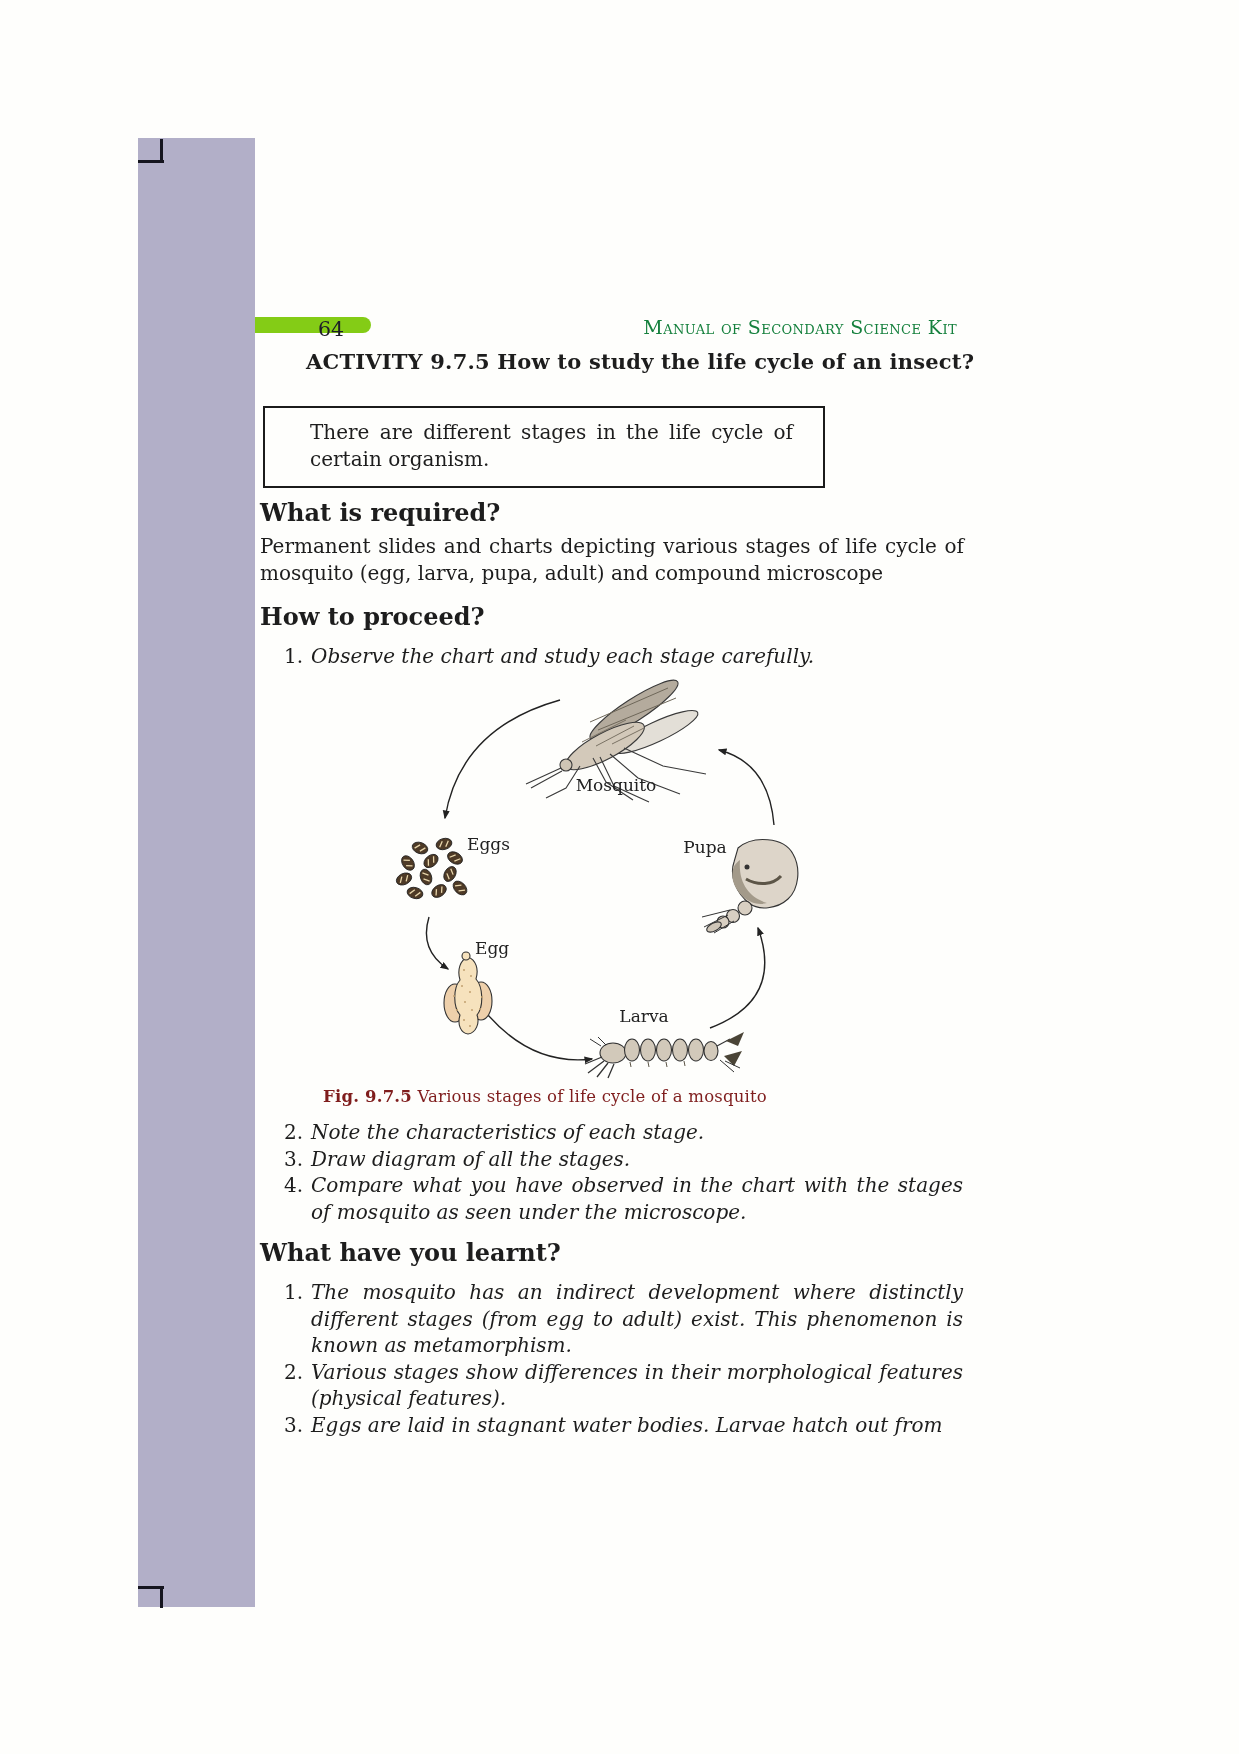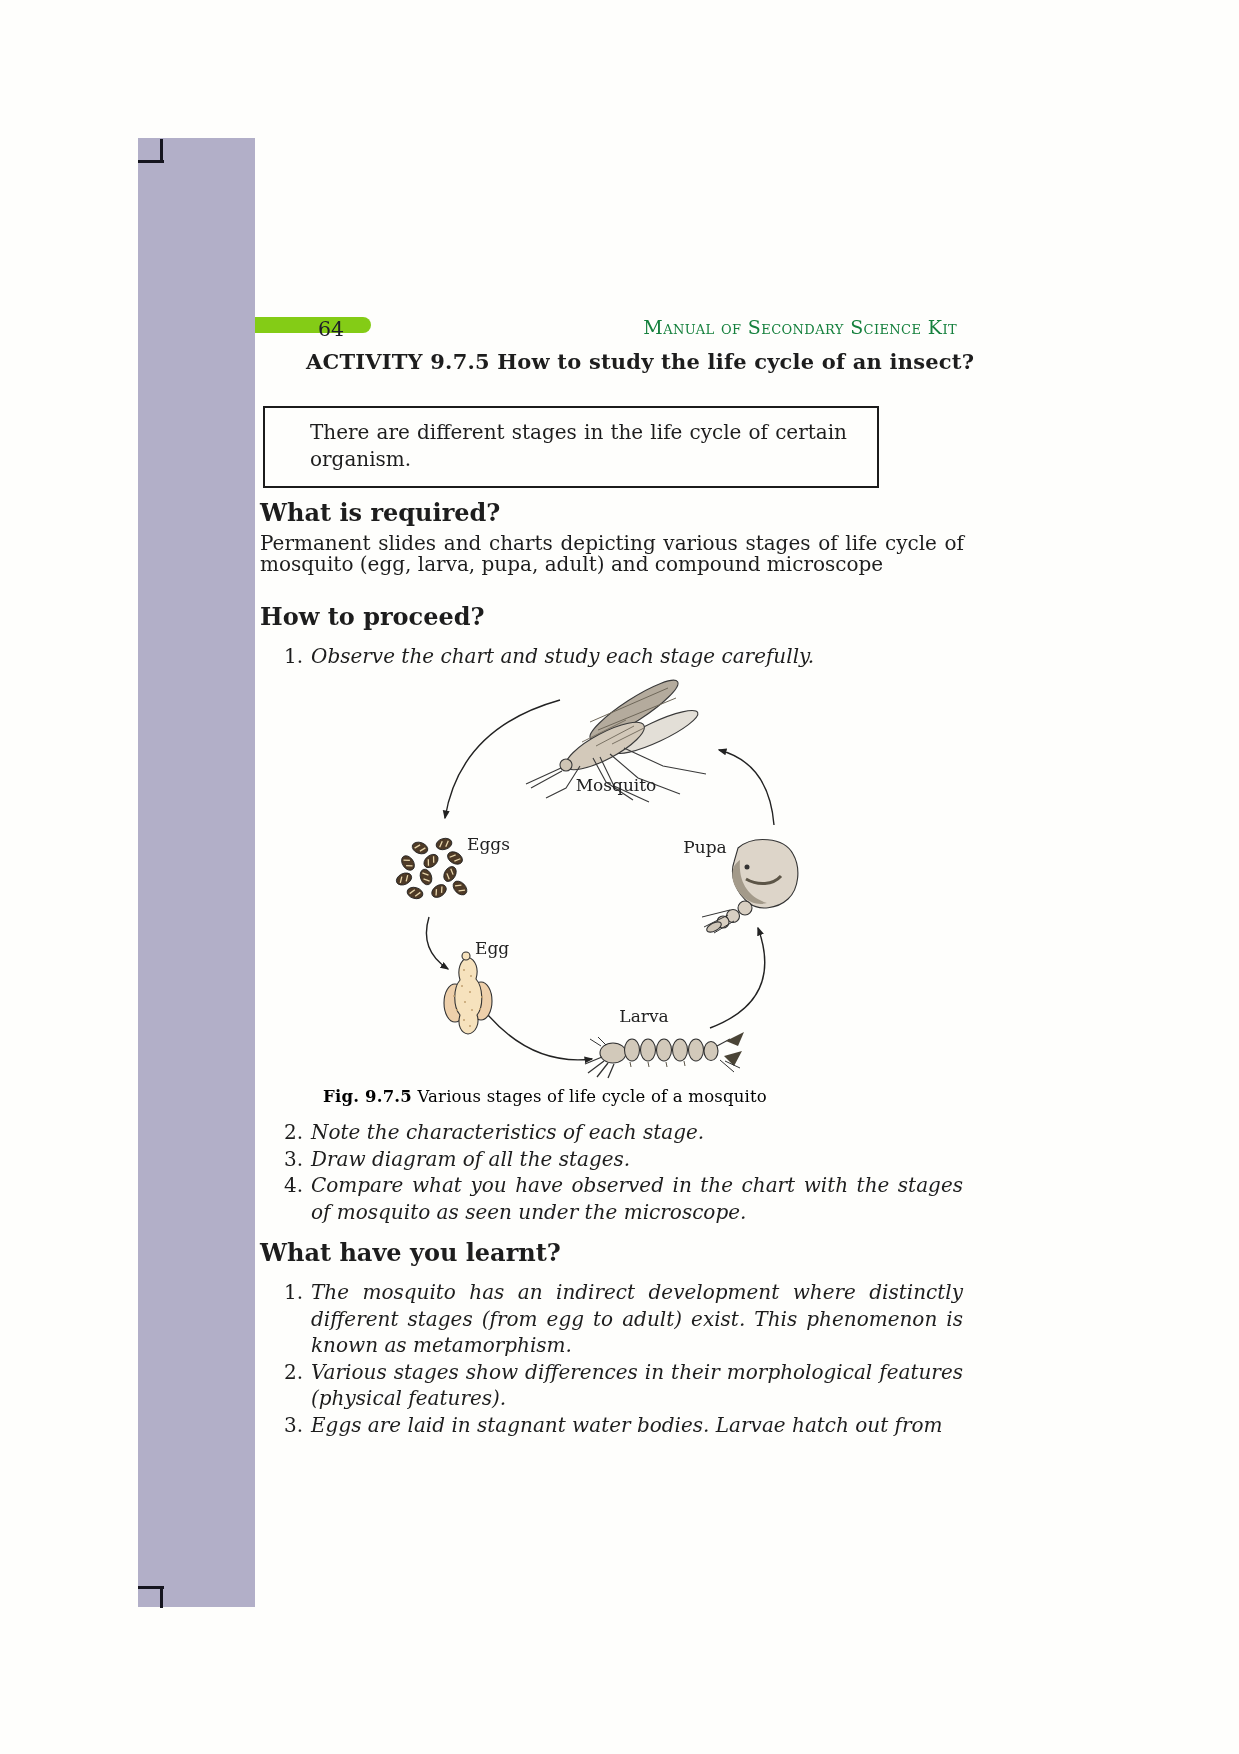--- a/index.html
+++ b/index.html
@@ -29,7 +29,7 @@
     font-weight:700;font-size:21px;letter-spacing:.2px;margin-left:46px;
   }
   .objective-box{
-    position:absolute;left:263px;top:406px;width:616px;height:82px;
+    position:absolute;left:263px;top:406px;width:562px;height:82px;
     border:2.5px solid #1b1b1b;box-sizing:border-box;
   }
   .objective-box p{

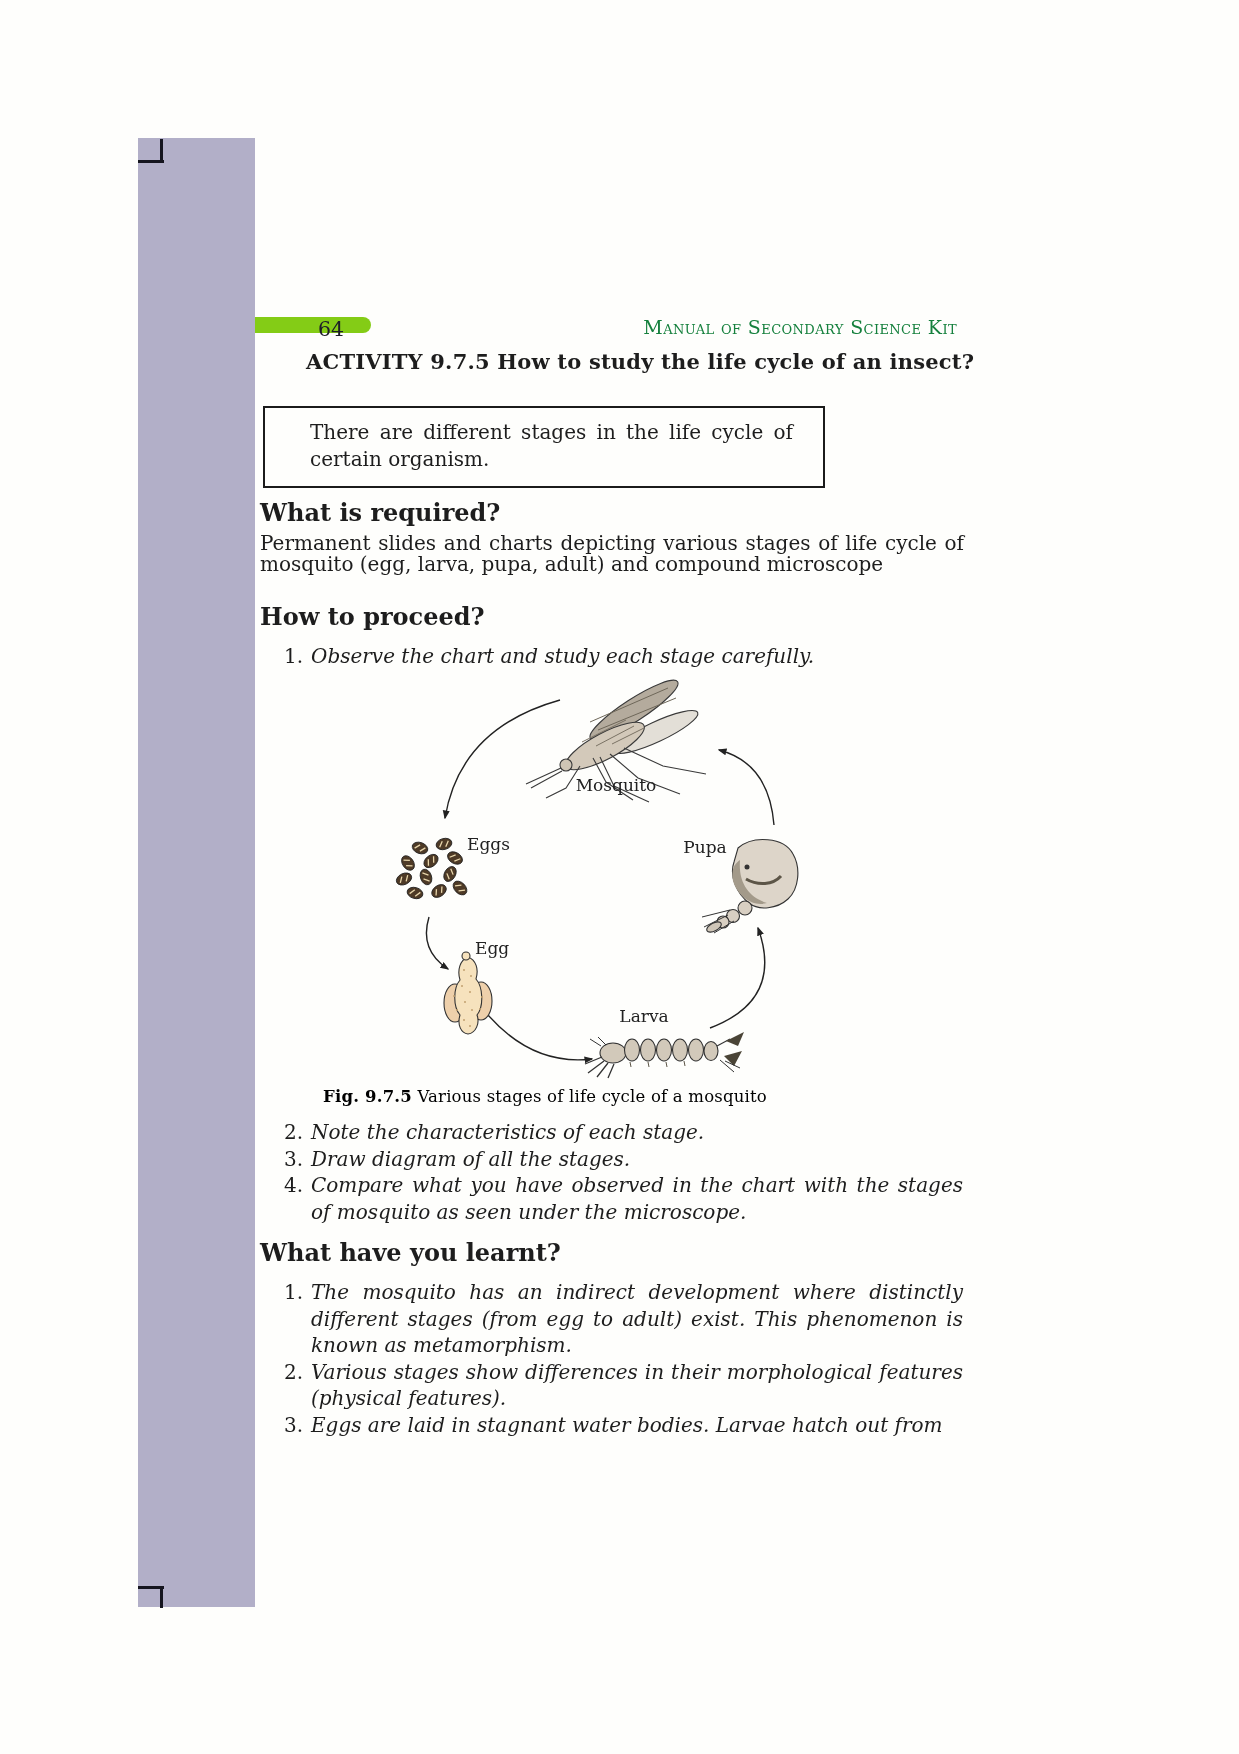--- a/index.html
+++ b/index.html
@@ -42,7 +42,7 @@
   .h-proceed{top:602px;}
   .h-learnt{top:1238px;}
   .para{
-    position:absolute;left:260px;width:704px;font-size:20px;line-height:21px;
+    position:absolute;left:260px;width:704px;font-size:20px;line-height:27px;
     text-align:justify;margin:0;
   }
   .p-required{top:533px;}

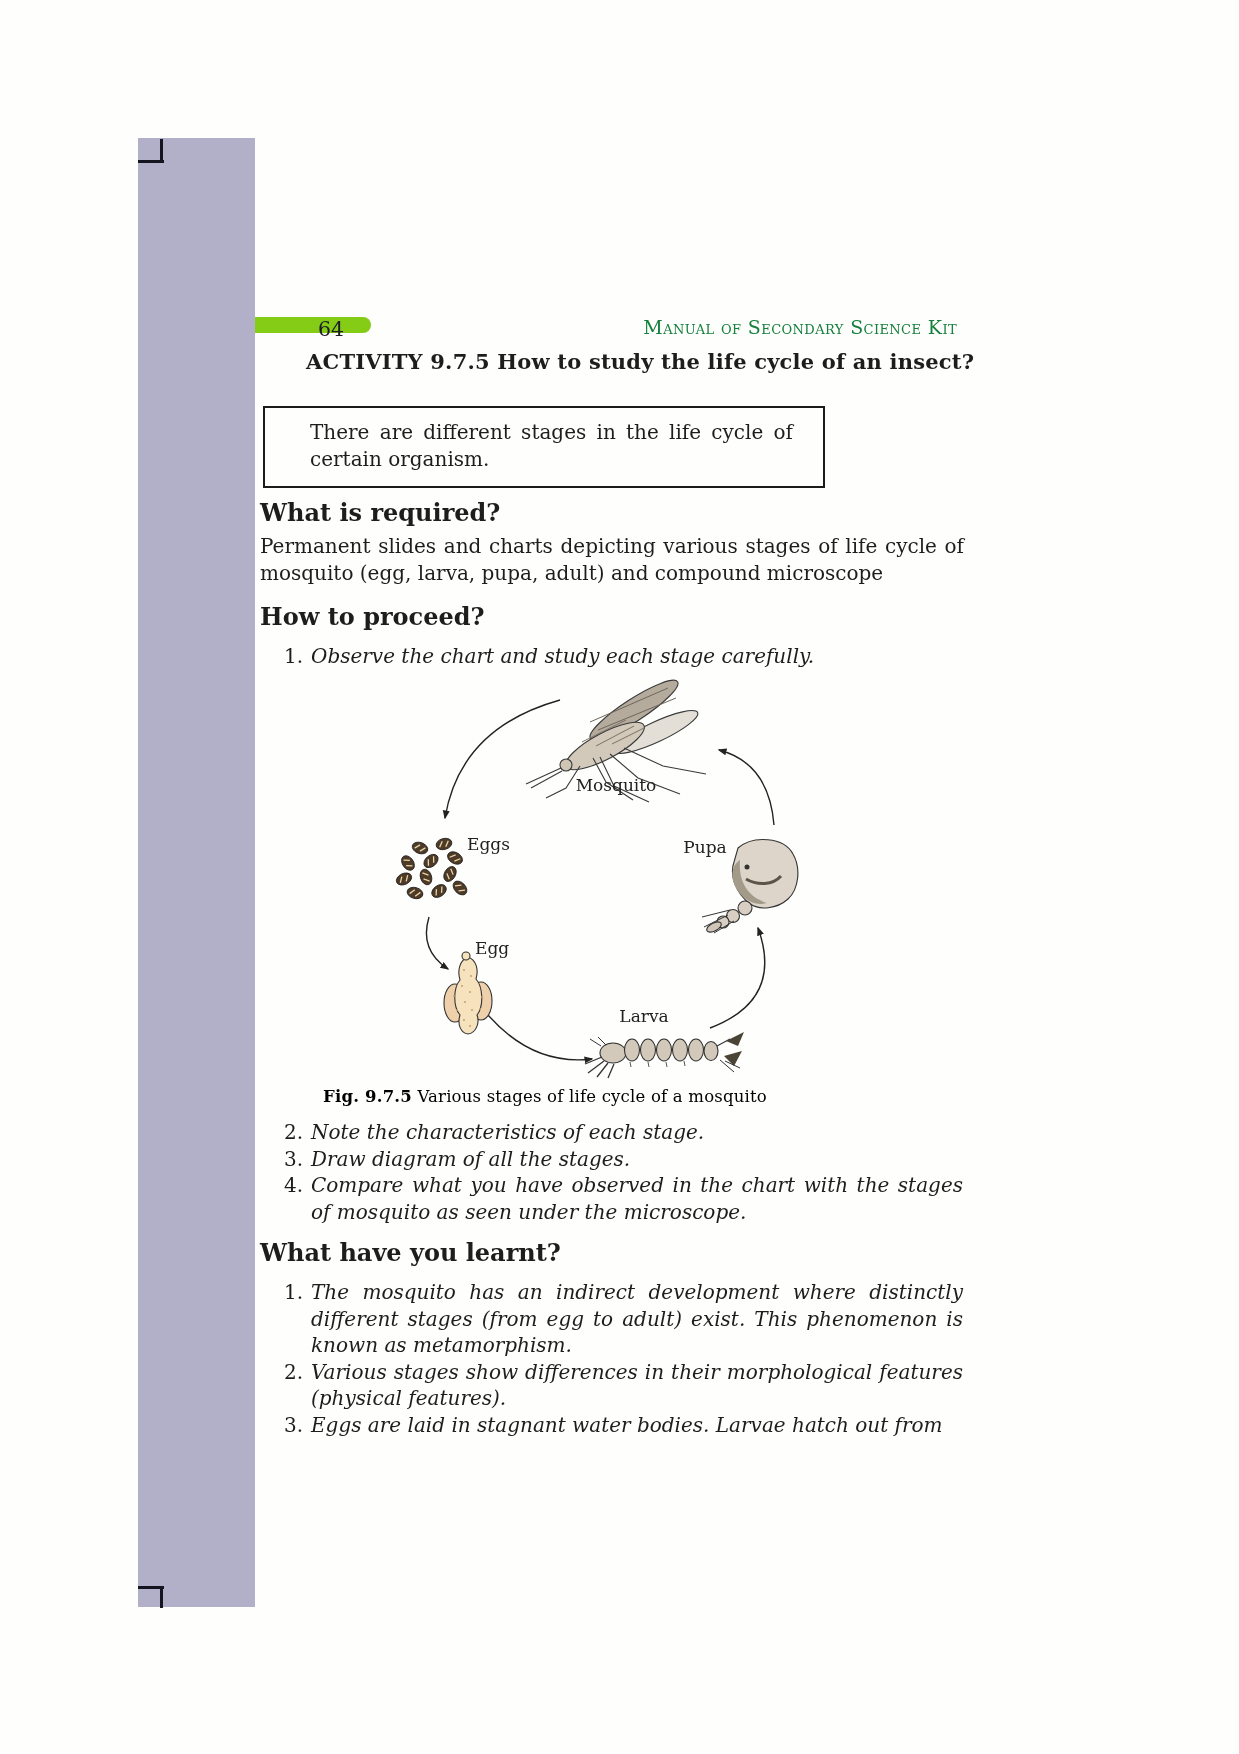--- a/index.html
+++ b/index.html
@@ -56,7 +56,7 @@
   .figure-wrap{position:absolute;left:368px;top:670px;width:442px;height:412px;}
   .fig-caption{
     position:absolute;left:285px;top:1087px;width:520px;text-align:center;
-    font-size:16.5px;color:#000000;letter-spacing:.2px;
+    font-size:16.5px;color:#7f1d1d;letter-spacing:.2px;
   }
   .fig-caption b{font-weight:700;}
   svg text{

